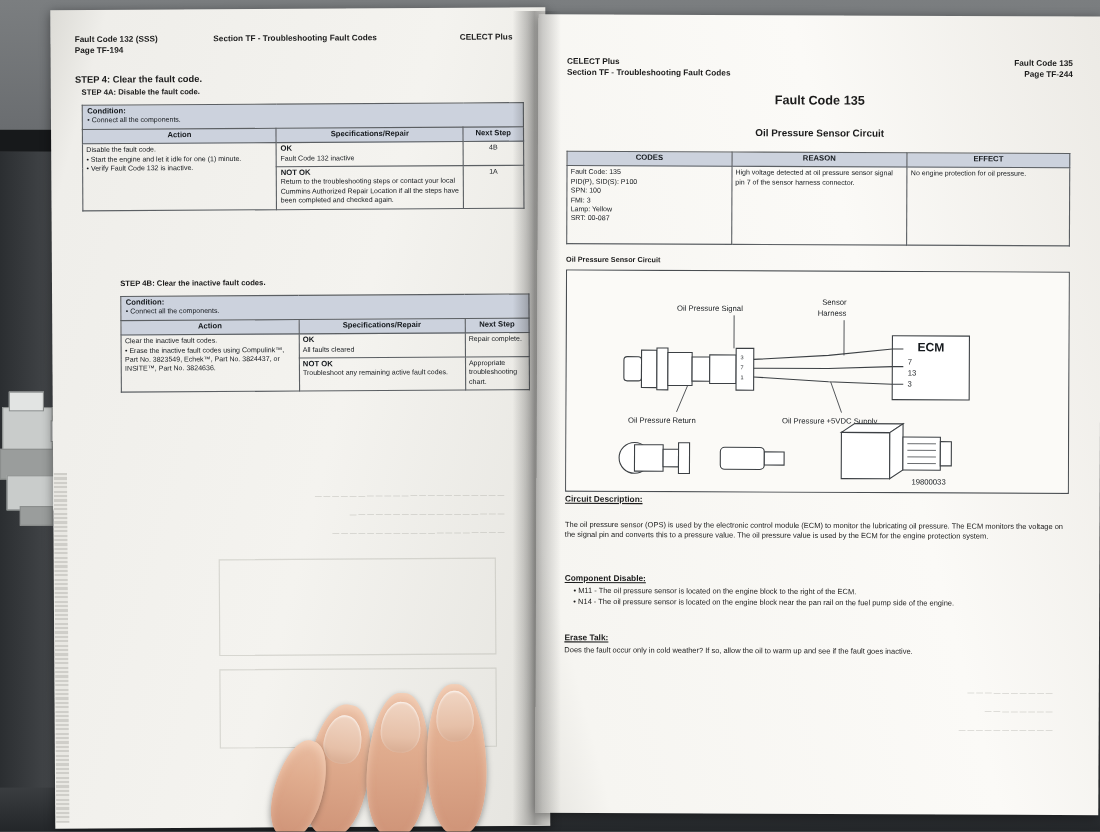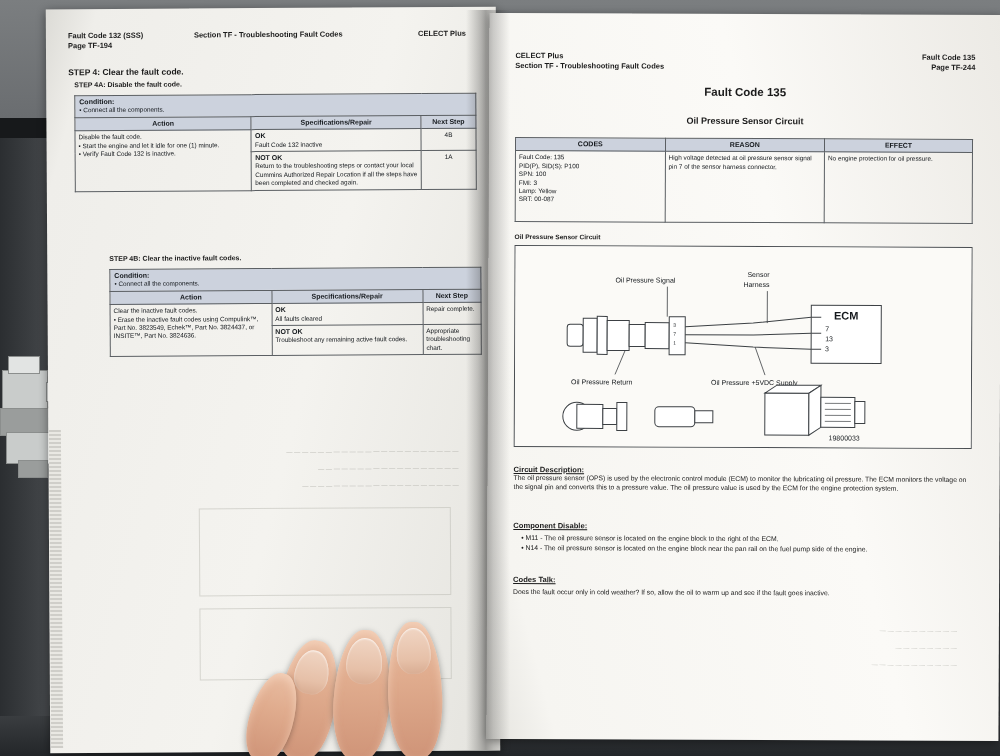--- a/index.html
+++ b/index.html
@@ -360,7 +360,7 @@
       </svg>
     </div>
 
-    <div class="doc sec" style="left:26px;top:452px;">Circuit Description:</div>
+    <div class="doc sec" style="left:26px;top:436px;">Circuit Description:</div>
     <div class="doc body" style="left:26px;top:460px;width:456px;">The oil pressure sensor (OPS) is used by the electronic control module (ECM) to monitor the lubricating oil pressure. The ECM monitors the voltage on the signal pin and converts this to a pressure value. The oil pressure value is used by the ECM for the engine protection system.</div>
 
     <div class="doc sec" style="left:26px;top:508px;">Component Disable:</div>

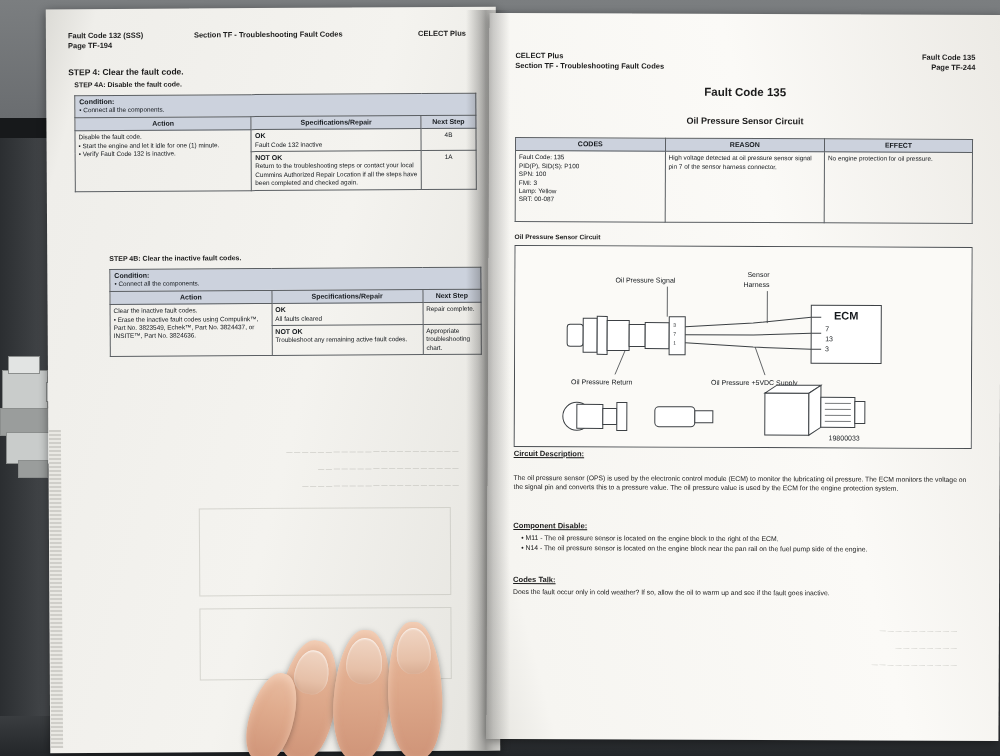--- a/index.html
+++ b/index.html
@@ -371,7 +371,7 @@
       • <span>N14 - The oil pressure sensor is located on the engine block near the pan rail on the fuel pump side of the engine.</span>
     </div>
 
-    <div class="doc sec" style="left:26px;top:562px;">Codes Talk:</div>
+    <div class="doc sec" style="left:26px;top:562px;">Erase Talk:</div>
     <div class="doc body" style="left:26px;top:574px;width:456px;">Does the fault occur only in cold weather? If so, allow the oil to warm up and see if the fault goes inactive.</div>
 
     <div class="ghost" style="left:190px;top:612px;width:280px;">

